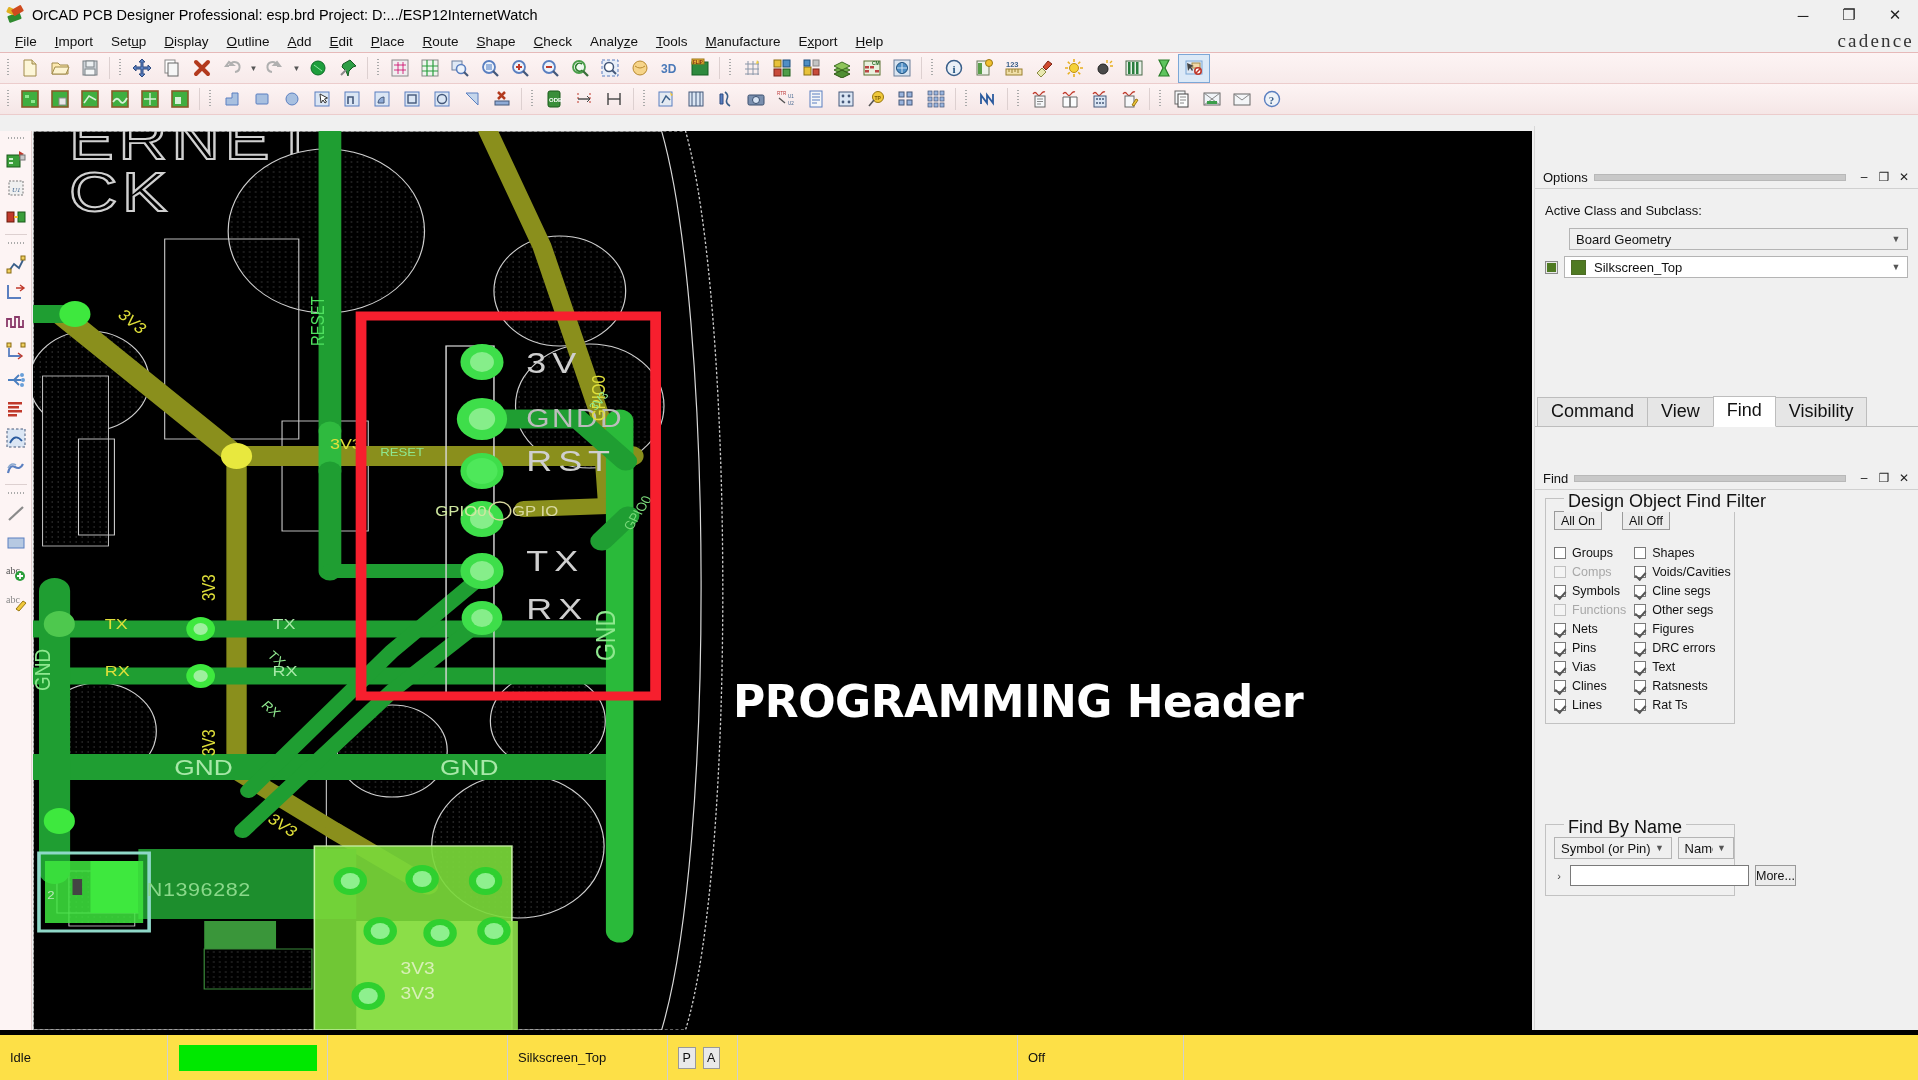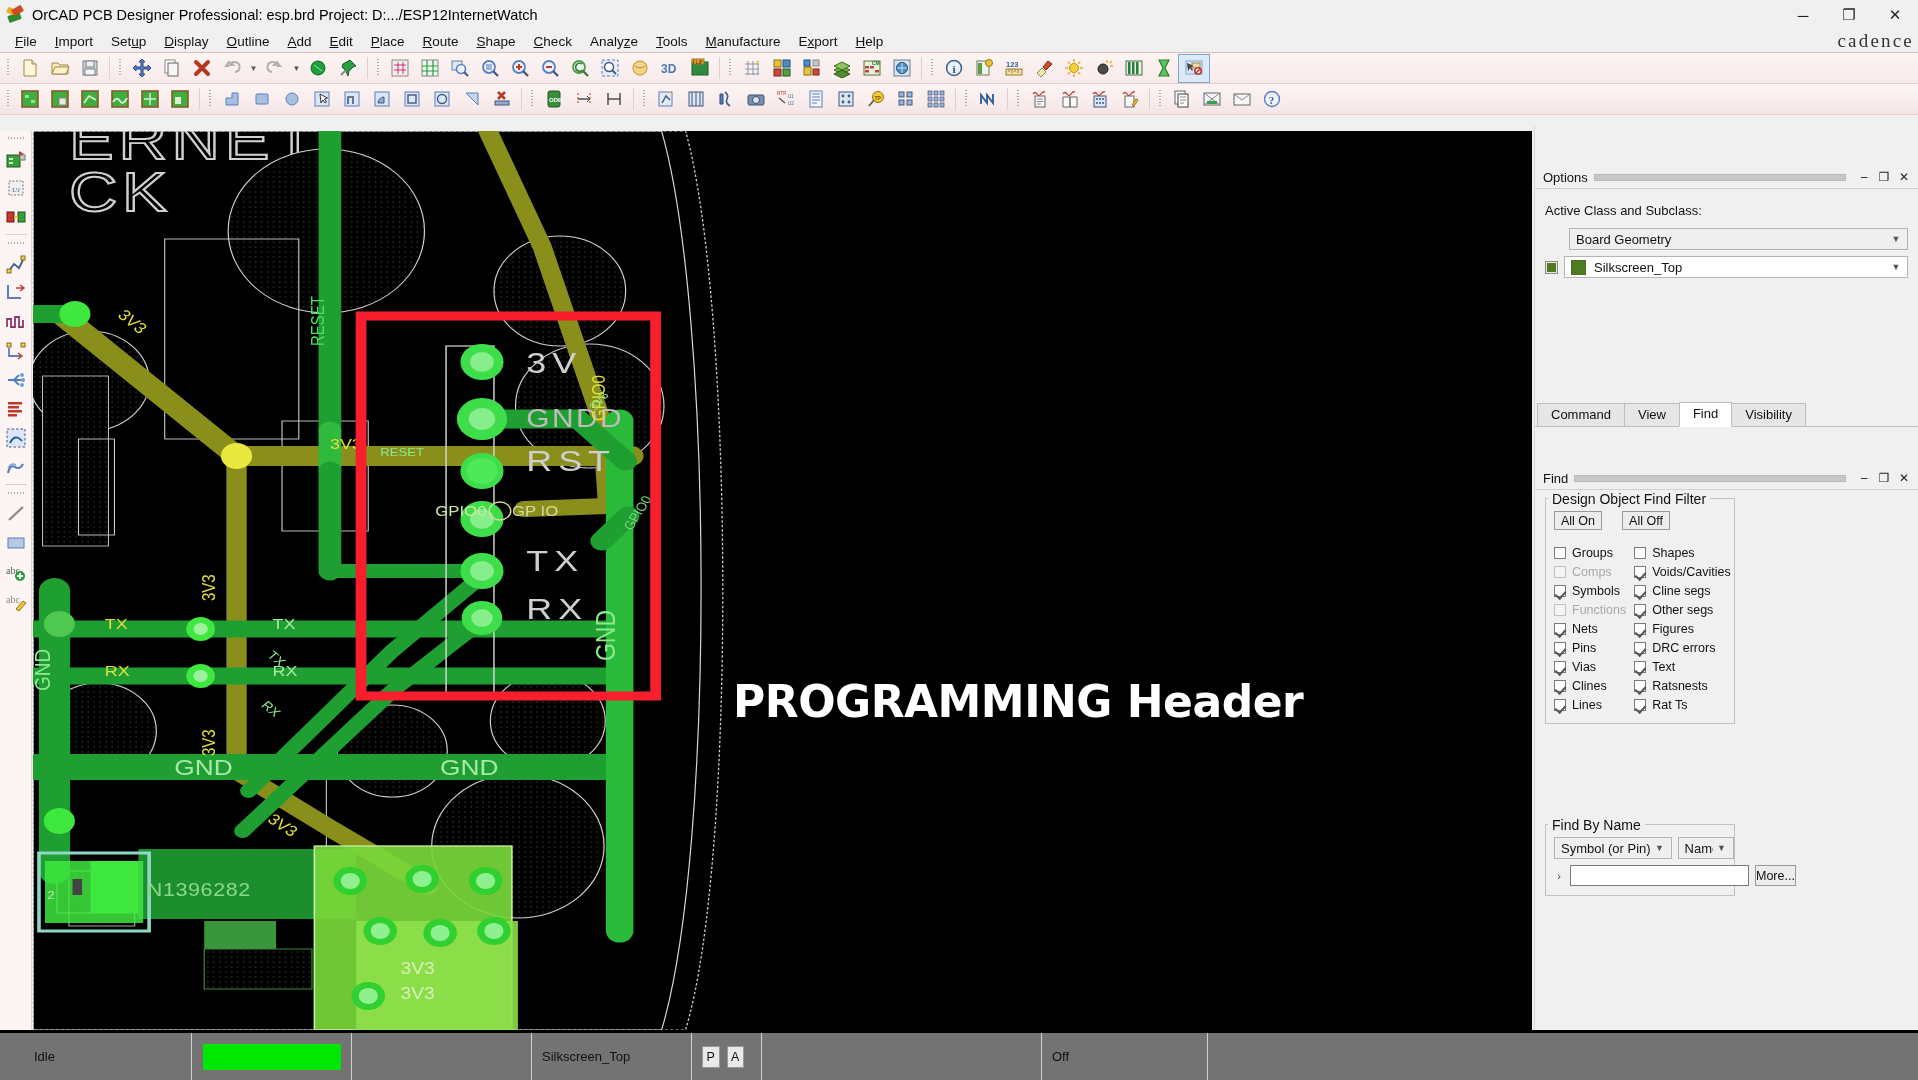--- a/index.html
+++ b/index.html
@@ -113,7 +113,7 @@
 
   .tabrow { display:flex; align-items:flex-end; height:24px; padding-left:2px;
             border-bottom:1px solid #bdbdbd; background:#f0f0f0;}
-  .tab { padding:3px 13px 4px; font-size:13px; color:#111;
+  .tab { padding:3px 13px 4px; font-size:18px; color:#111;
          border:1px solid #bdbdbd; border-bottom:none; background:#e6e6e6;
          margin-right:-1px; cursor:default; }
   .tab.sel { background:#fff; position:relative; top:1px; padding-bottom:5px; border-bottom:1px solid #fff;}

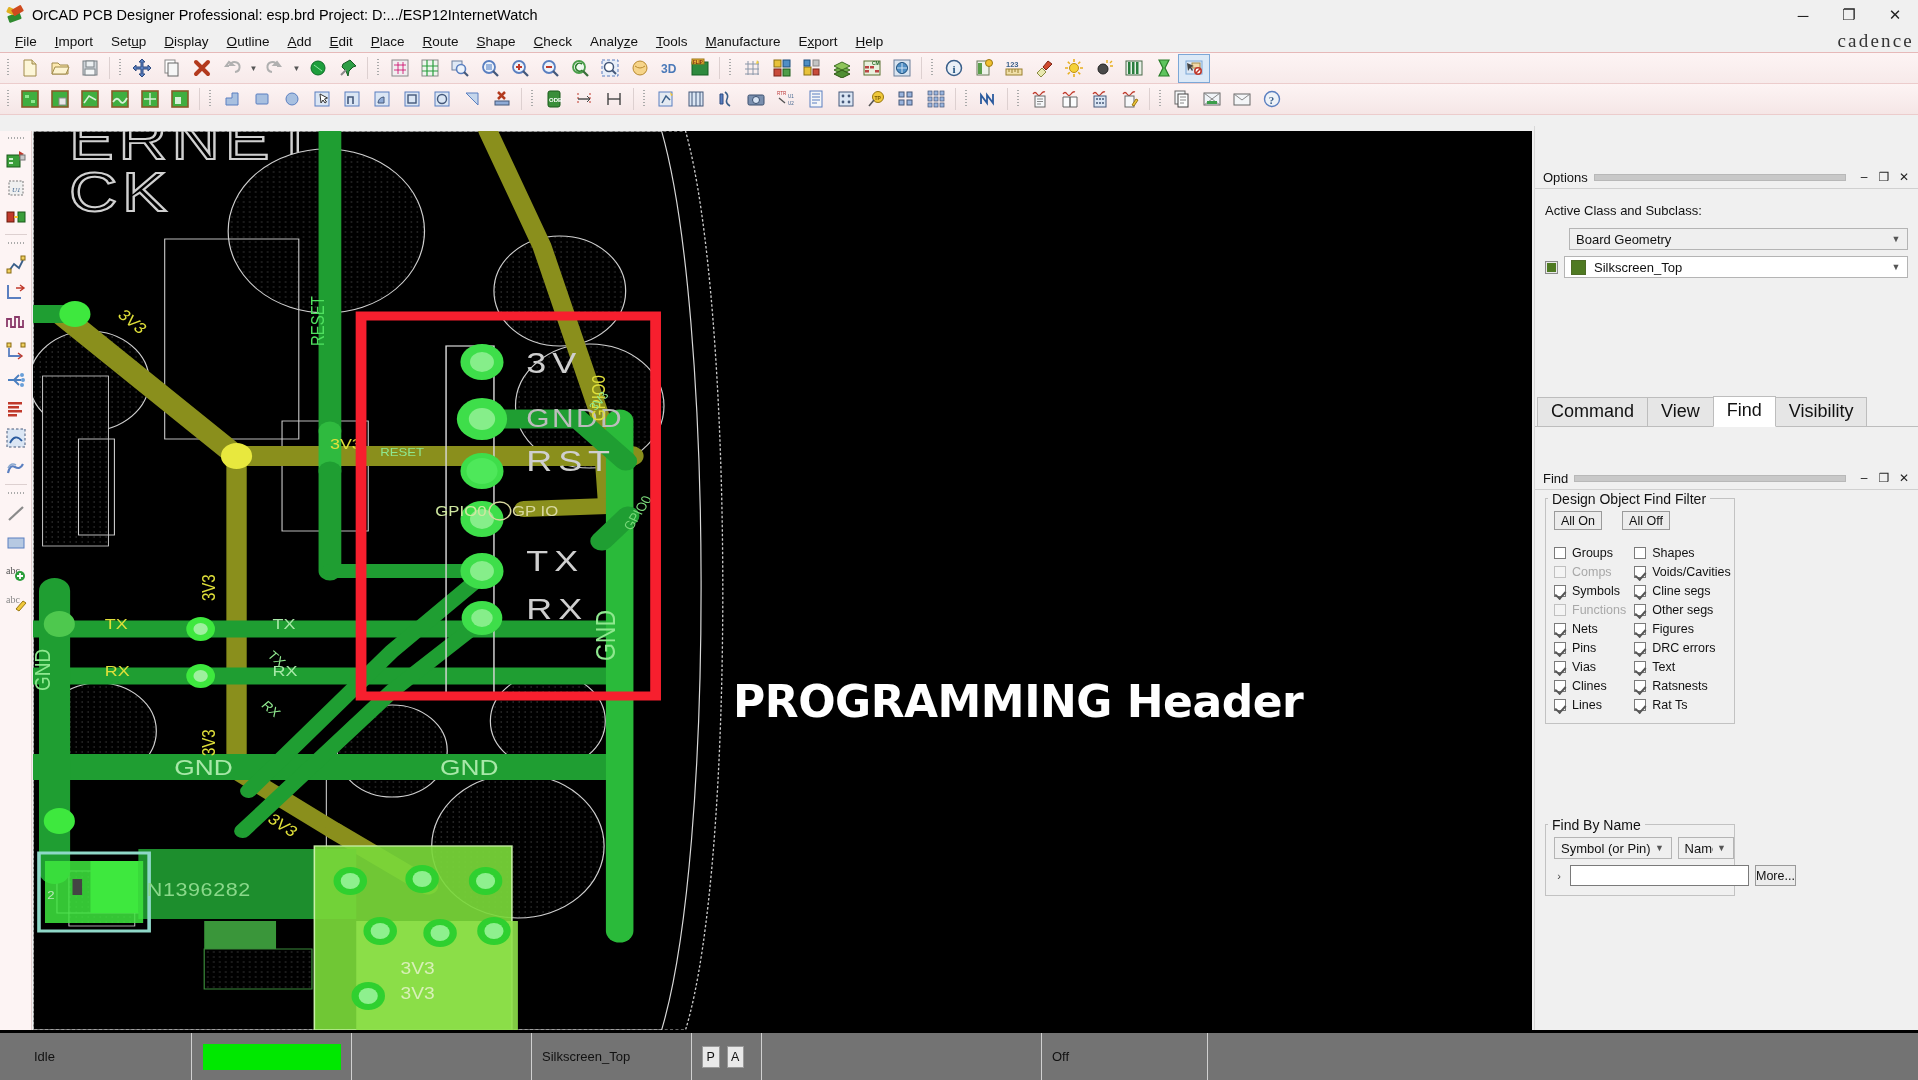--- a/index.html
+++ b/index.html
@@ -123,8 +123,8 @@
     border:1px solid #c2c2c2; padding:12px 8px 9px; position:relative; margin-bottom:10px;
   }
   .group > .legend {
-    position:absolute; top:-8px; left:2px; background:#f0f0f0; padding:0 4px;
-    font-size:14px; color:#111; white-space:nowrap;
+    position:absolute; top:-8px; left:18px; background:#f0f0f0; padding:0 4px;
+    font-size:18px; color:#111; white-space:nowrap;
   }
   .gbtn-row { display:flex; gap:20px; margin-bottom:14px;align-items:center; }
   .gbtn { min-width:48px; height:19px; border:1px solid #9a9a9a; background:#ececec;

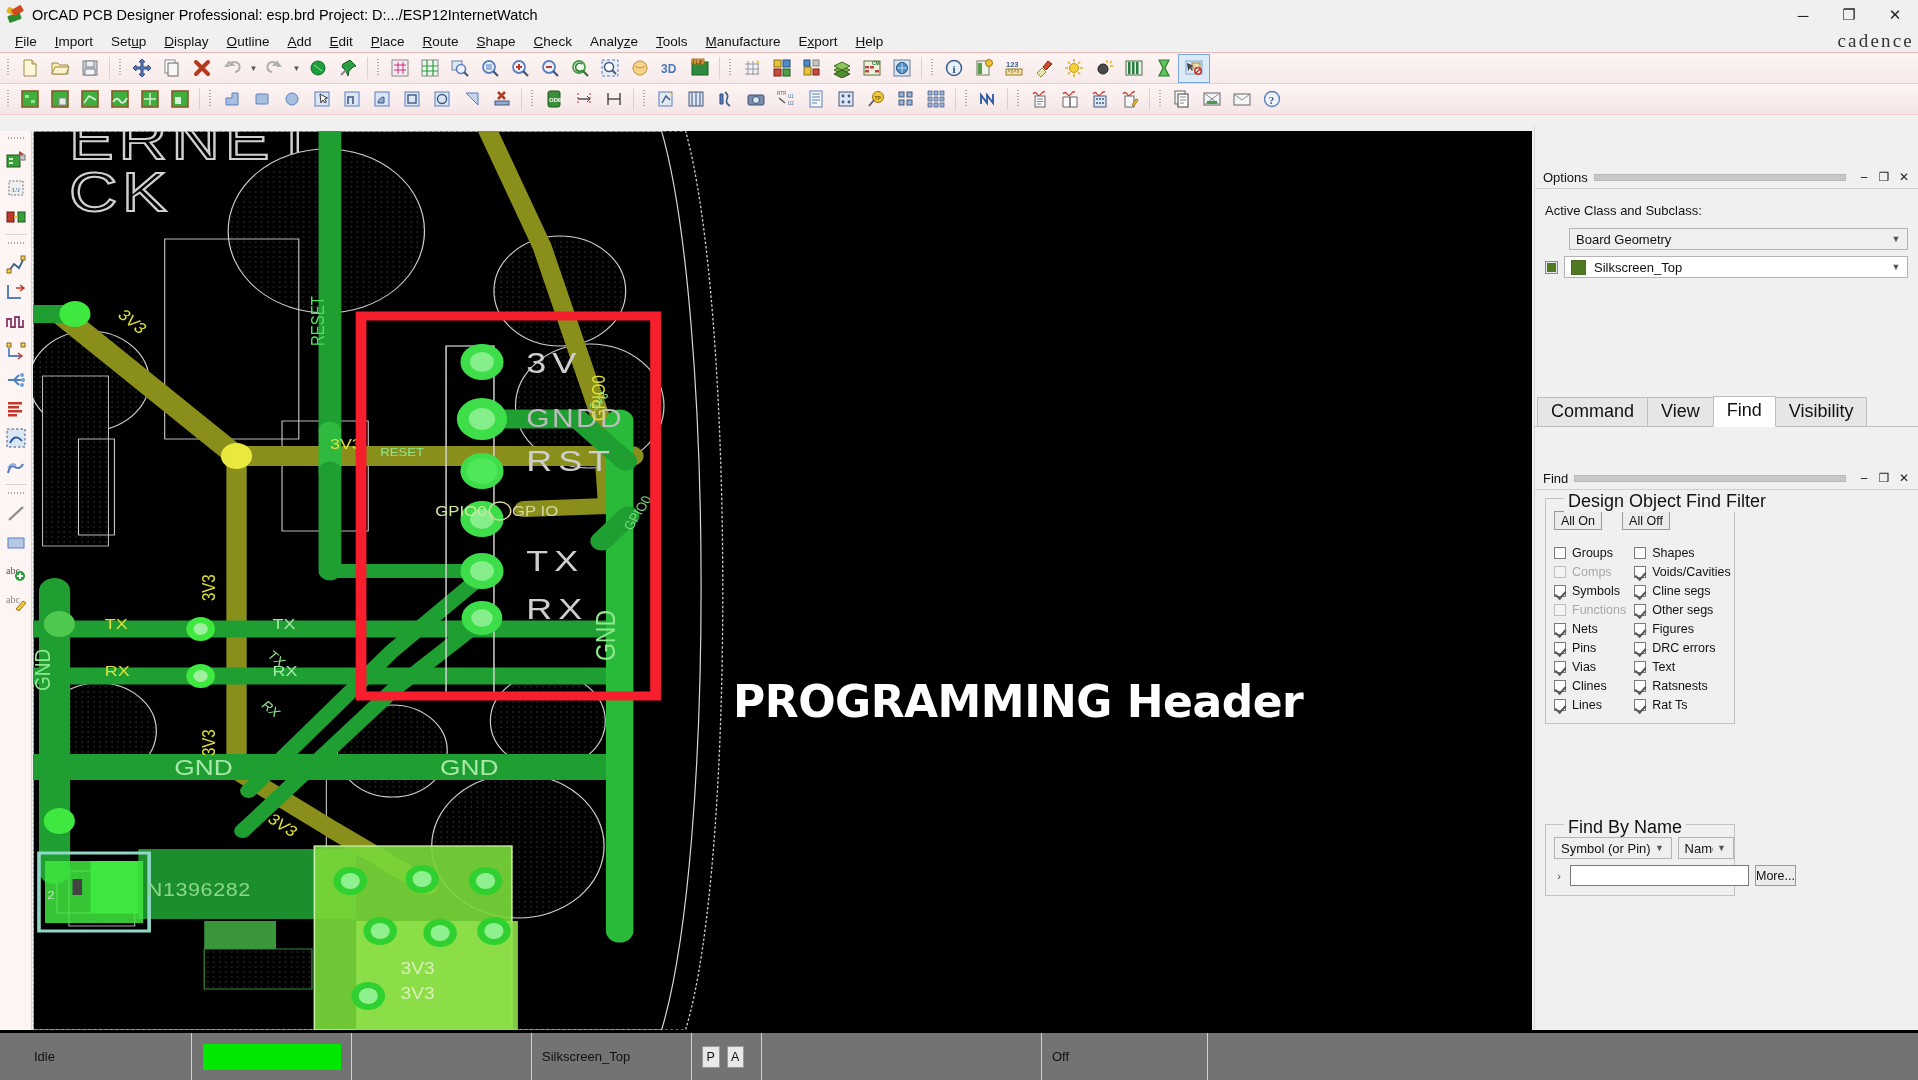--- a/index.html
+++ b/index.html
@@ -153,8 +153,8 @@
   
   .statusbar {
     position:absolute; left:0; right:0; bottom:0; height:50px;
-    background:#737373; border-top:3px solid #000000;
-    display:flex; align-items:stretch;padding-left:24px;
+    background:#fde047; border-top:5px solid #000000;
+    display:flex; align-items:stretch;
   }
   .sb-cell { display:flex; align-items:center; padding:0 10px; font-size:13px;
              color:#111; border-right:1px solid #d0d0d0; white-space:nowrap; }

